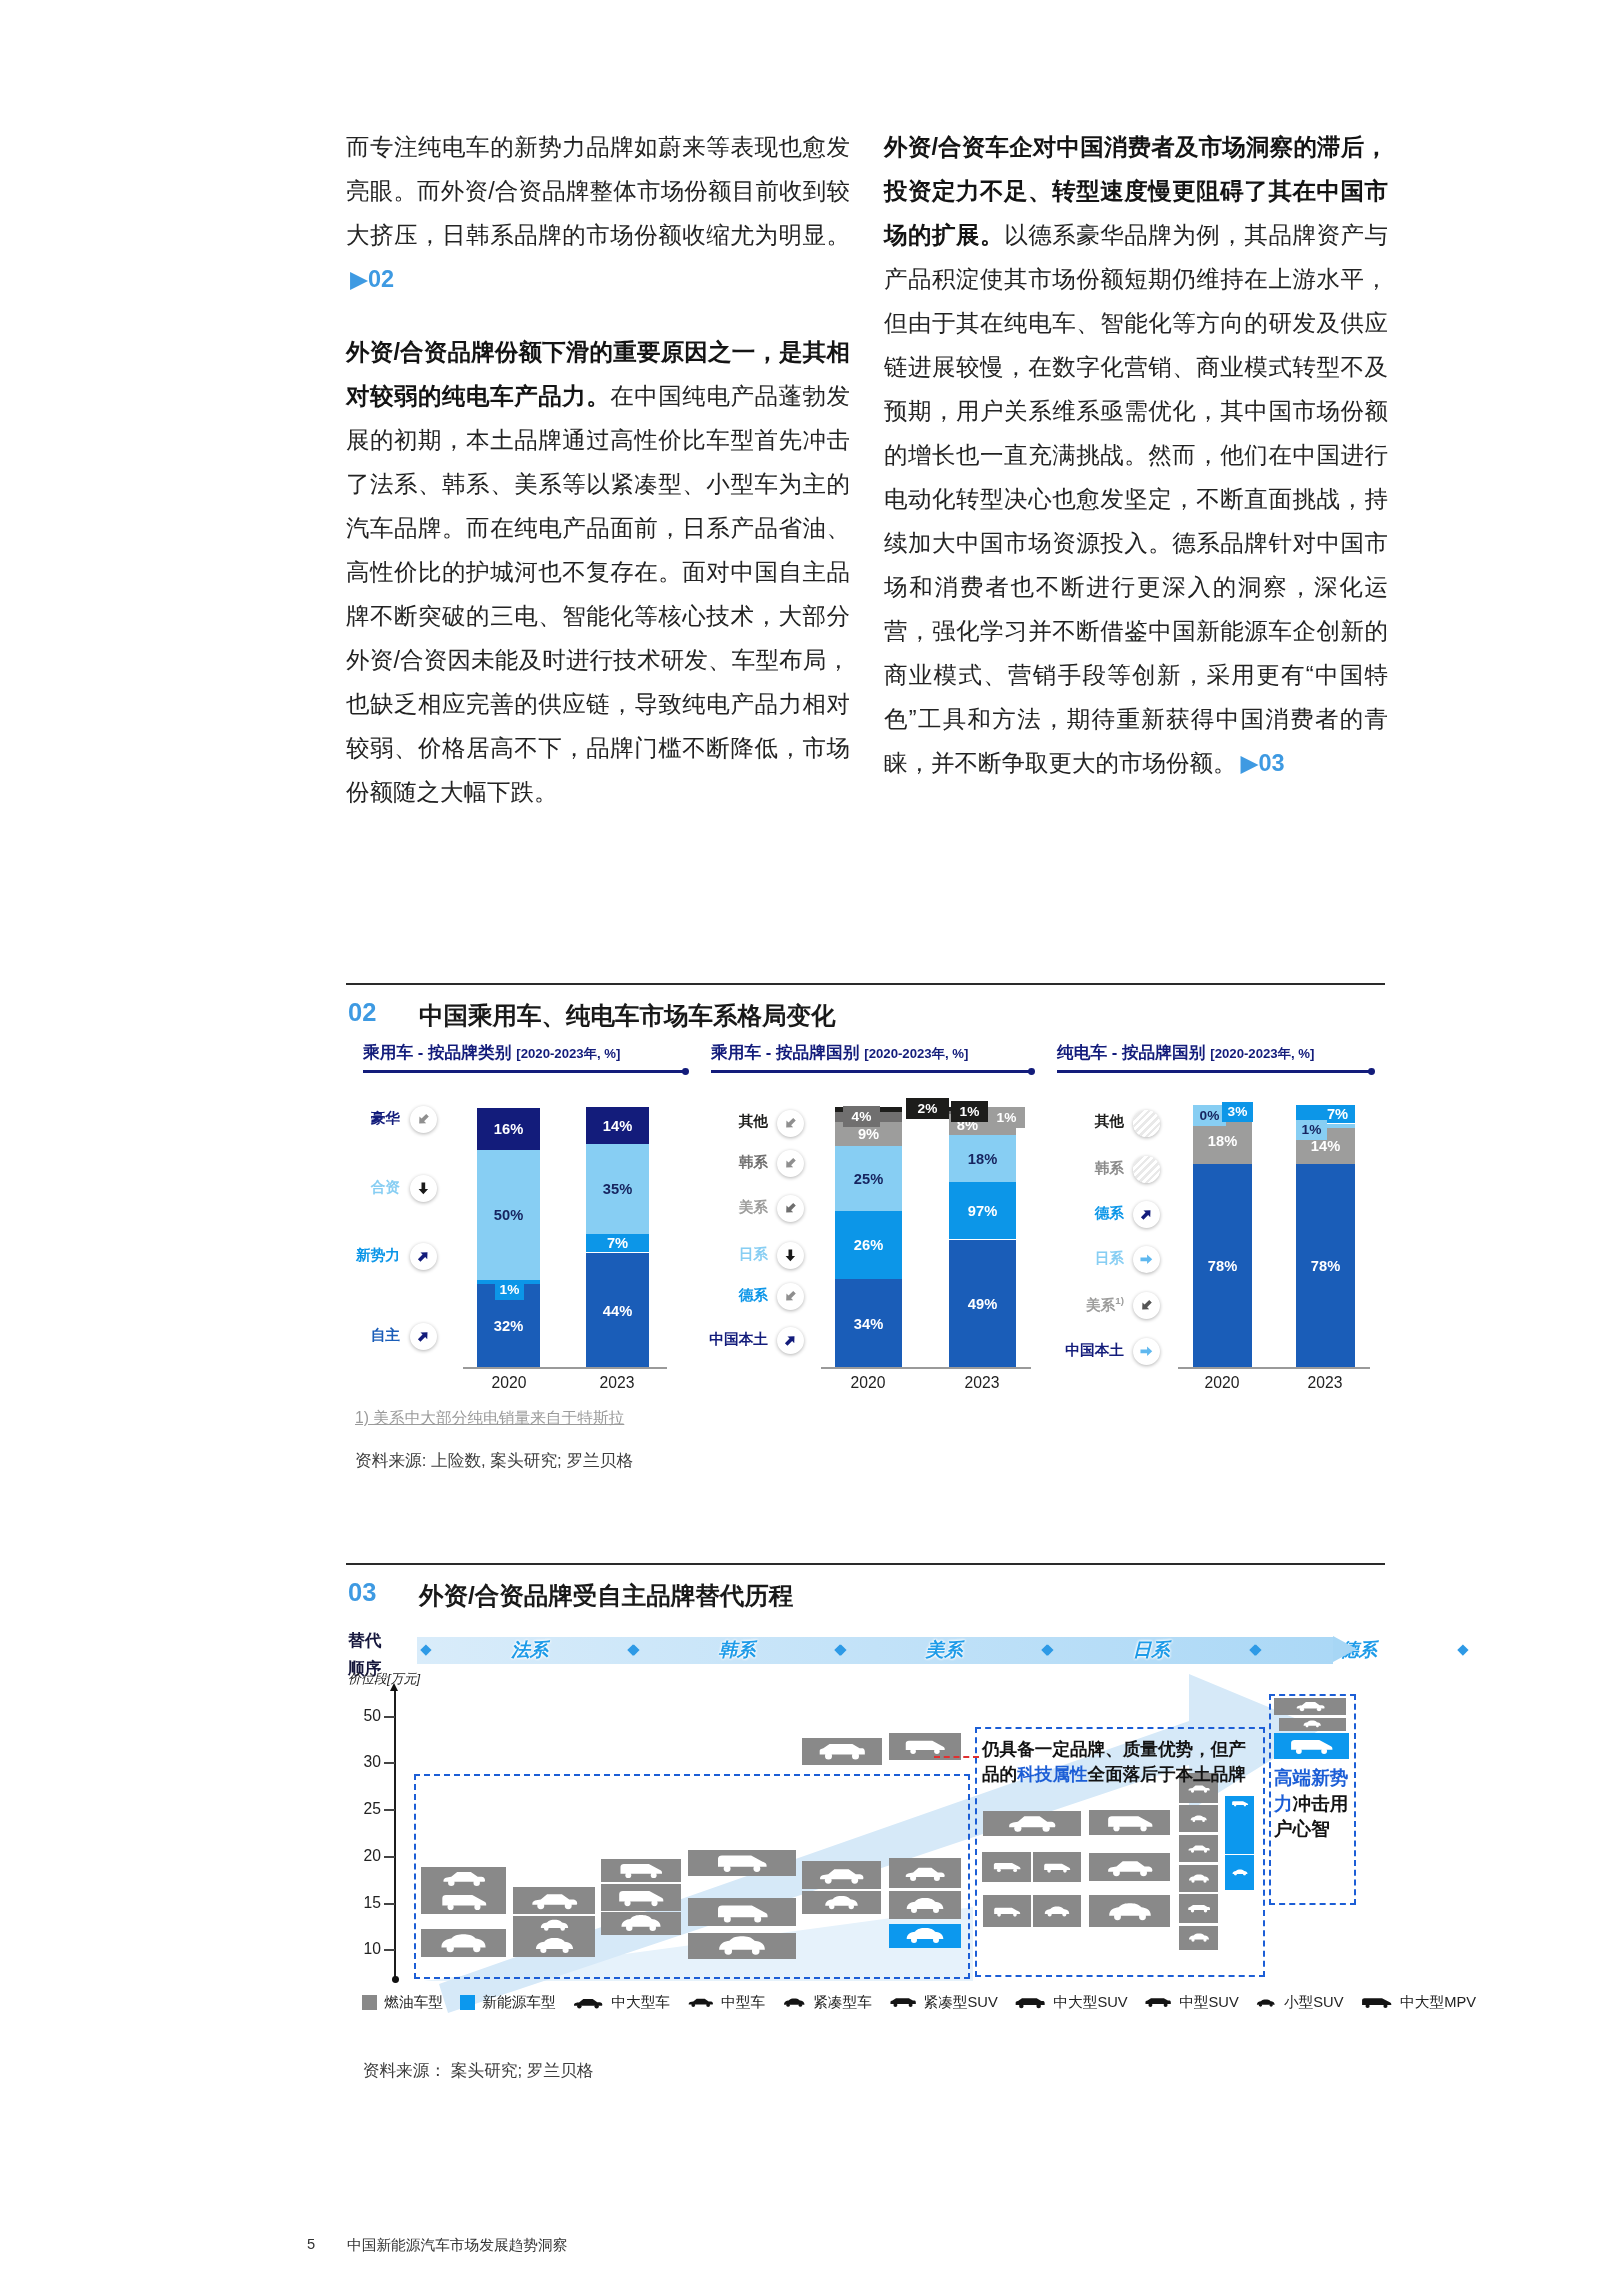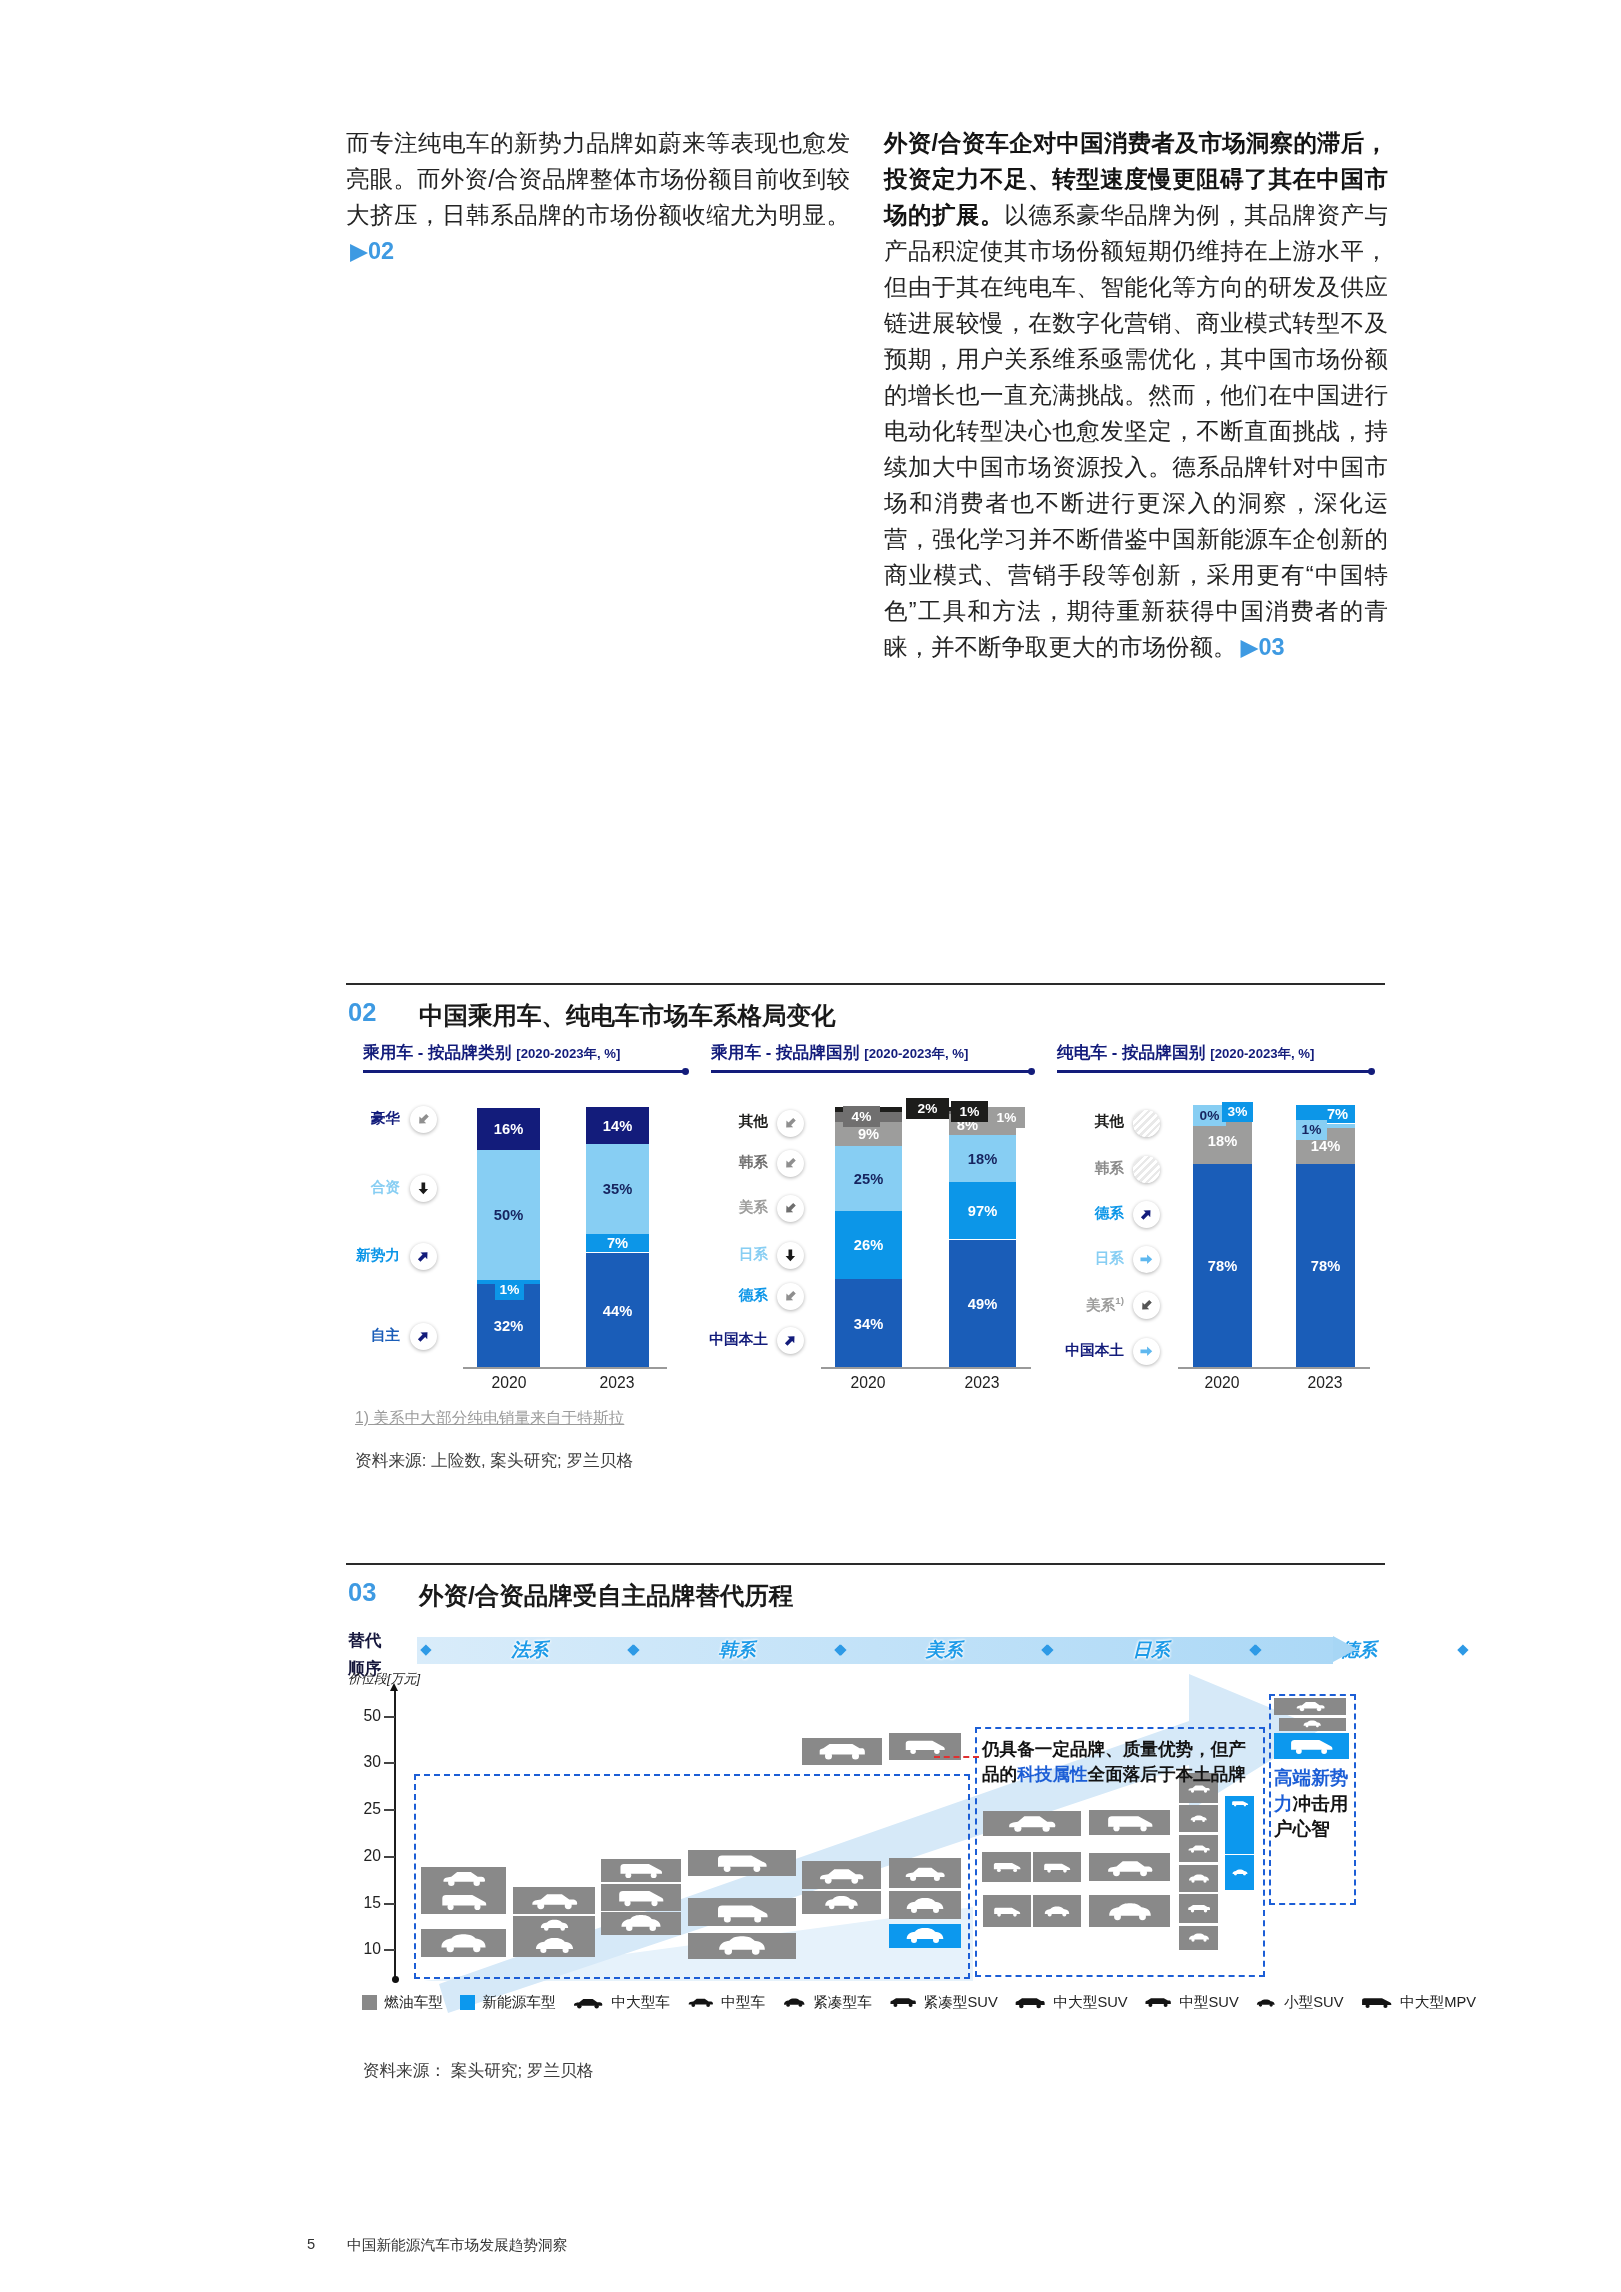--- a/index.html
+++ b/index.html
@@ -7,7 +7,7 @@
        font-family:"Liberation Sans","DejaVu Sans",sans-serif;color:#222;}
   .page{position:absolute;left:0;top:0;width:1621px;height:2293px;background:#fff;}
   
-  .col{position:absolute;width:504px;font-size:23.5px;line-height:36px;color:#232323;text-align:justify;}
+  .col{position:absolute;width:504px;font-size:23.5px;line-height:44px;color:#232323;text-align:justify;}
   .col p{margin:0 0 29px 0;}
   .run-b{font-weight:700;color:#141414;}
   .run-link{color:#3e9ae2;font-weight:700;padding-left:3.9px;}

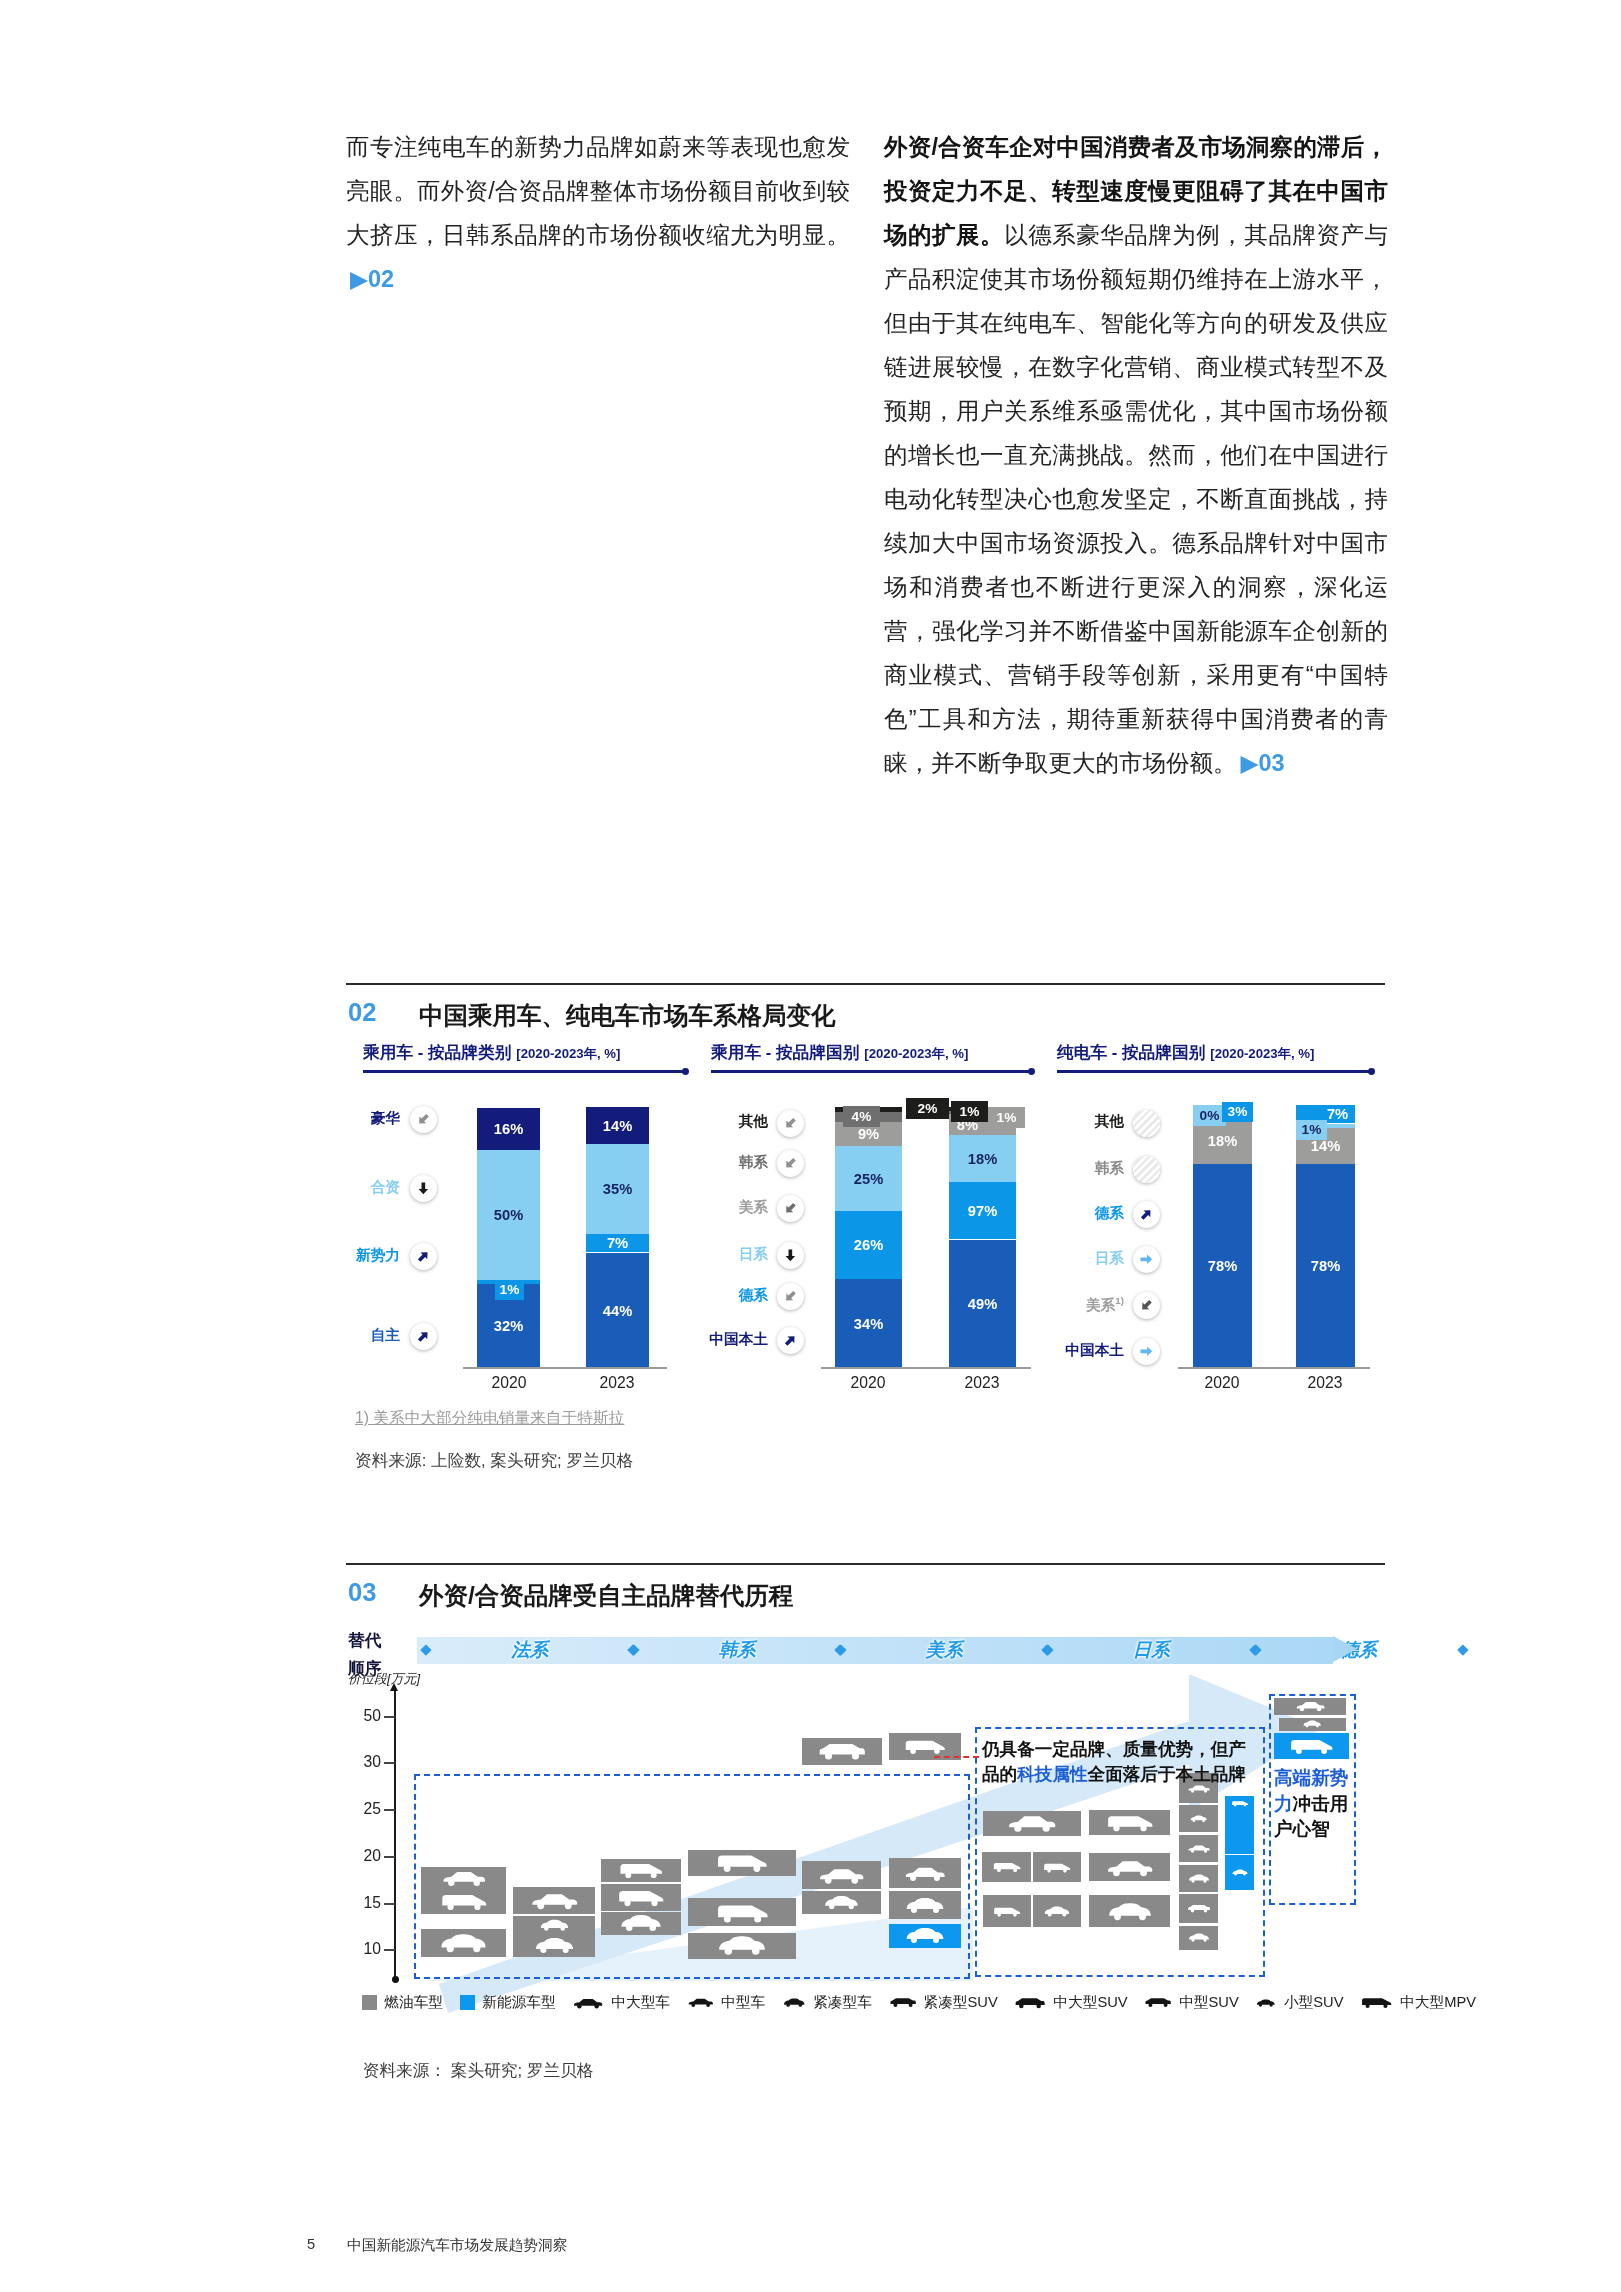--- a/index.html
+++ b/index.html
@@ -109,6 +109,7 @@
 
   <div class="col" style="left:346px;top:125px;">
     <p><span>而专注纯电车的新势力品牌如蔚来等表现也愈发亮眼。而外资/合资品牌整体市场份额目前收到较大挤压，日韩系品牌的市场份额收缩尤为明显。</span><span class="run-link">▶02</span></p>
+    <p><span class="run-b">外资/合资品牌份额下滑的重要原因之一，是其相对较弱的纯电车产品力。</span><span>在中国纯电产品蓬勃发展的初期，本土品牌通过高性价比车型首先冲击了法系、韩系、美系等以紧凑型、小型车为主的汽车品牌。而在纯电产品面前，日系产品省油、高性价比的护城河也不复存在。面对中国自主品牌不断突破的三电、智能化等核心技术，大部分外资/合资因未能及时进行技术研发、车型布局，也缺乏相应完善的供应链，导致纯电产品力相对较弱、价格居高不下，品牌门槛不断降低，市场份额随之大幅下跌。</span></p>
   </div>
   <div class="col" style="left:884px;top:125px;">
     <p><span class="run-b">外资/合资车企对中国消费者及市场洞察的滞后，投资定力不足、转型速度慢更阻碍了其在中国市场的扩展。</span><span>以德系豪华品牌为例，其品牌资产与产品积淀使其市场份额短期仍维持在上游水平，但由于其在纯电车、智能化等方向的研发及供应链进展较慢，在数字化营销、商业模式转型不及预期，用户关系维系亟需优化，其中国市场份额的增长也一直充满挑战。然而，他们在中国进行电动化转型决心也愈发坚定，不断直面挑战，持续加大中国市场资源投入。德系品牌针对中国市场和消费者也不断进行更深入的洞察，深化运营，强化学习并不断借鉴中国新能源车企创新的商业模式、营销手段等创新，采用更有“中国特色”工具和方法，期待重新获得中国消费者的青睐，并不断争取更大的市场份额。</span><span class="run-link">▶03</span></p>

